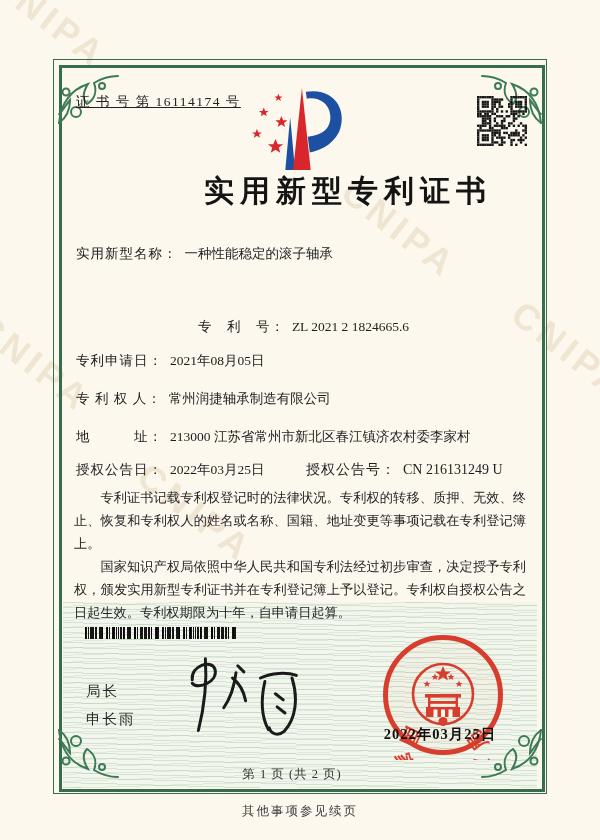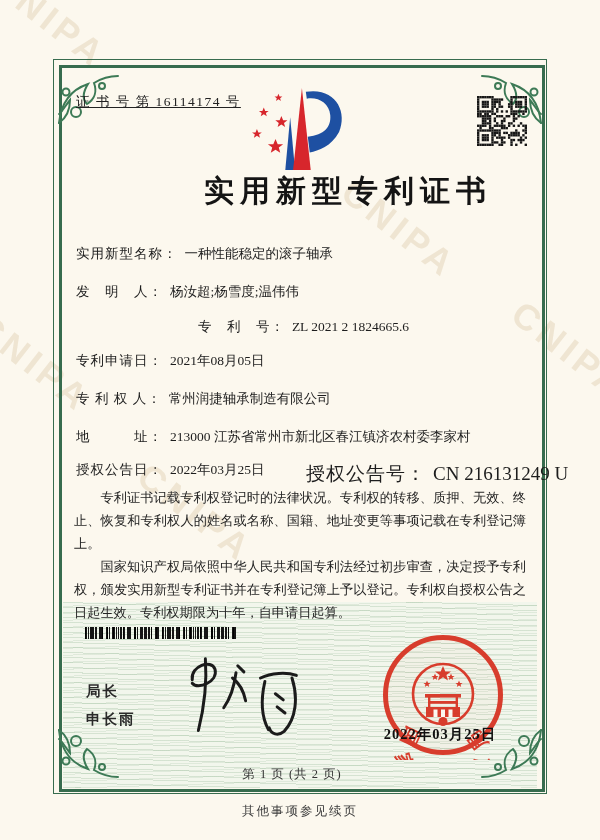--- a/index.html
+++ b/index.html
@@ -379,9 +379,6 @@
   <div class="field-row" style="top:245px;">
     <span class="field-label">实用新型名称：</span><span class="field-value">一种性能稳定的滚子轴承</span>
   </div>
-  <div class="field-row" style="top:283px;">
-    <span class="field-label">发　明　人：</span><span class="field-value">杨汝超;杨雪度;温伟伟</span>
-  </div>
   <div class="field-row" style="top:318px;text-align:center;">
     <span class="field-label">专　利　号：</span><span class="field-value">ZL 2021 2 1824665.6</span>
   </div>

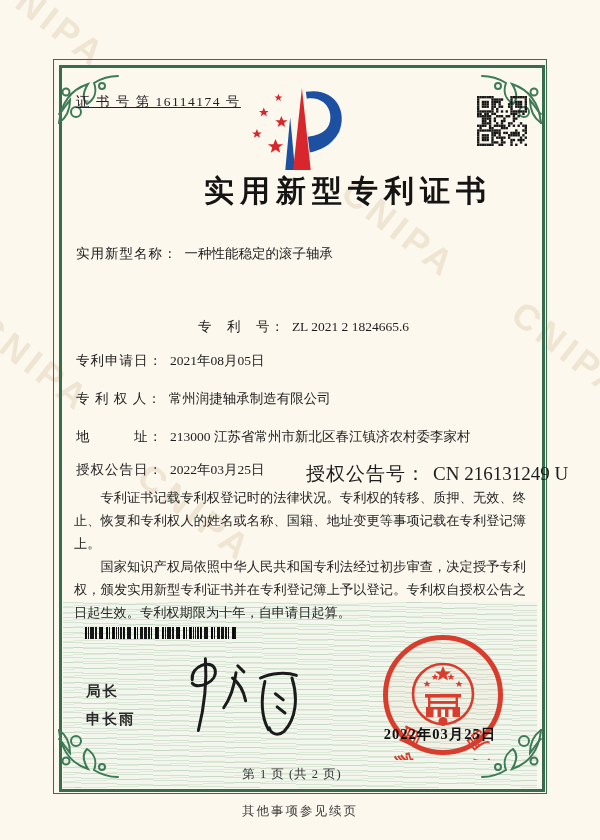--- a/index.html
+++ b/index.html
@@ -40,7 +40,7 @@
   .field-row{position:absolute;left:76px;width:455px;font-size:13.5px;color:#1d1d1d;z-index:2;white-space:nowrap;}
   .field-label{letter-spacing:1px;}
   .field-value{margin-left:7px;}
-  .grant-no{position:absolute;left:306px;font-size:19px;color:#1d1d1d;z-index:2;white-space:nowrap;}
+  .grant-no{position:absolute;left:306px;font-size:14px;color:#1d1d1d;z-index:2;white-space:nowrap;}
 
   .body-text{position:absolute;left:74px;top:486px;width:452px;font-size:13.2px;
       line-height:23px;text-align:justify;color:#242424;z-index:2;}

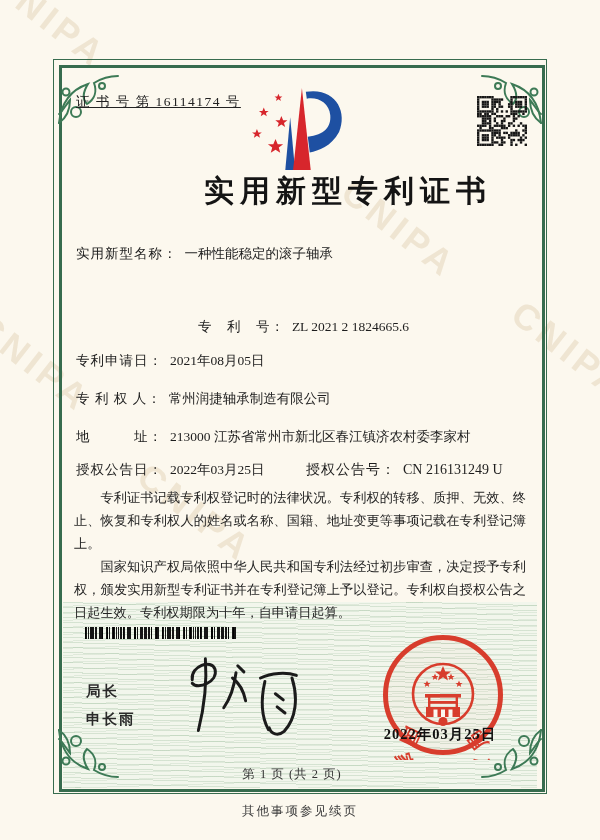--- a/index.html
+++ b/index.html
@@ -53,7 +53,7 @@
       background-blend-mode:multiply;}
 
   .official{position:absolute;left:86px;z-index:2;
-      font-family:"Liberation Sans","DejaVu Sans",sans-serif;font-weight:bold;
+      font-family:"Liberation Sans","DejaVu Sans",sans-serif;font-weight:normal;
       font-size:14.5px;color:#2a2a2a;letter-spacing:2px;}
   .role{top:682px;} .official-name{top:710px;}
 

